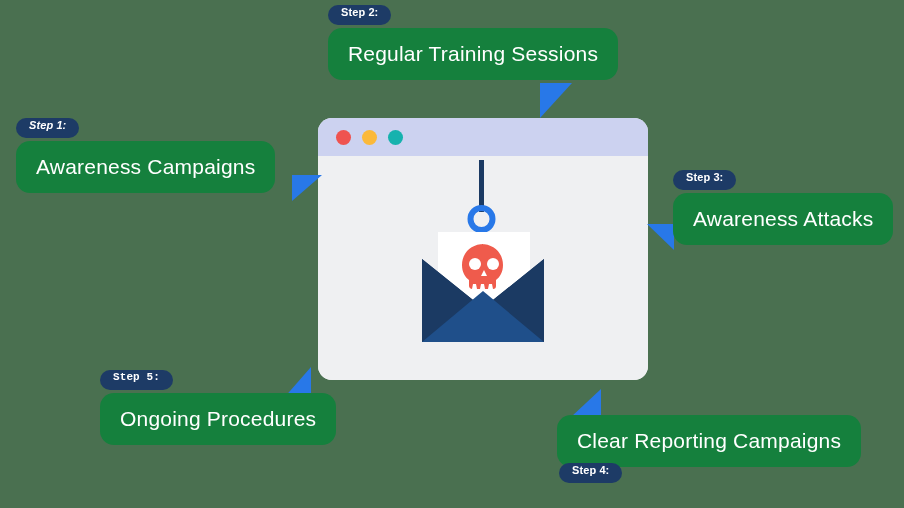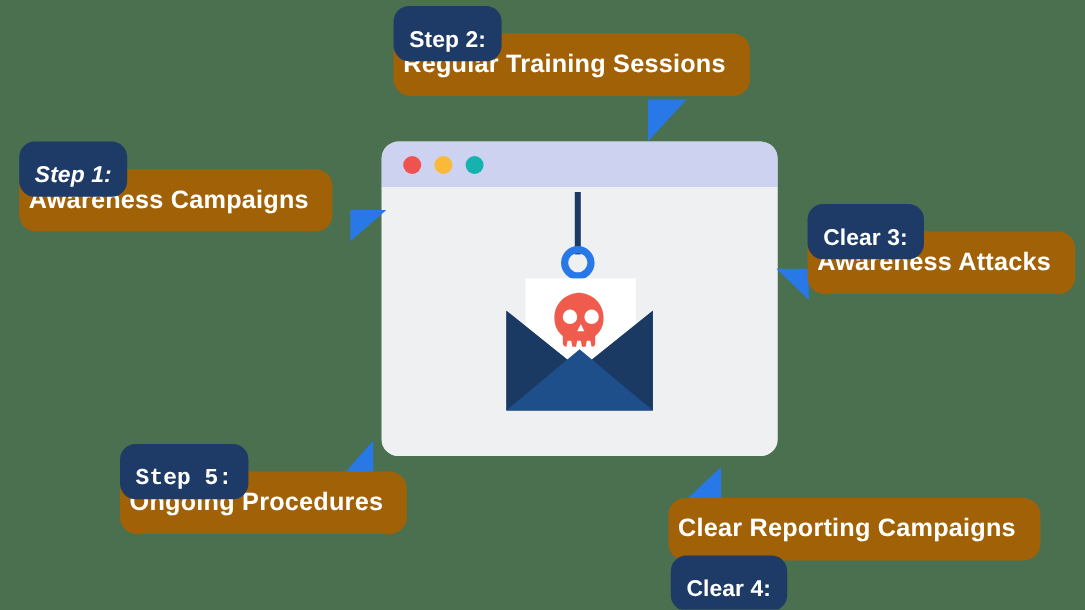--- a/index.html
+++ b/index.html
@@ -73,11 +73,11 @@
     position: absolute;
     background: #1d3b66;
     color: #ffffff;
-    font-size: 19px;
+    font-size: 11px;
     font-weight: bold;
     letter-spacing: 0.1px;
     border-radius: 13px;
-    padding: 18px 13px 6px 13px;
+    padding: 1px 13px 6px 13px;
     white-space: nowrap;
     z-index: 3;
     line-height: 1.15;

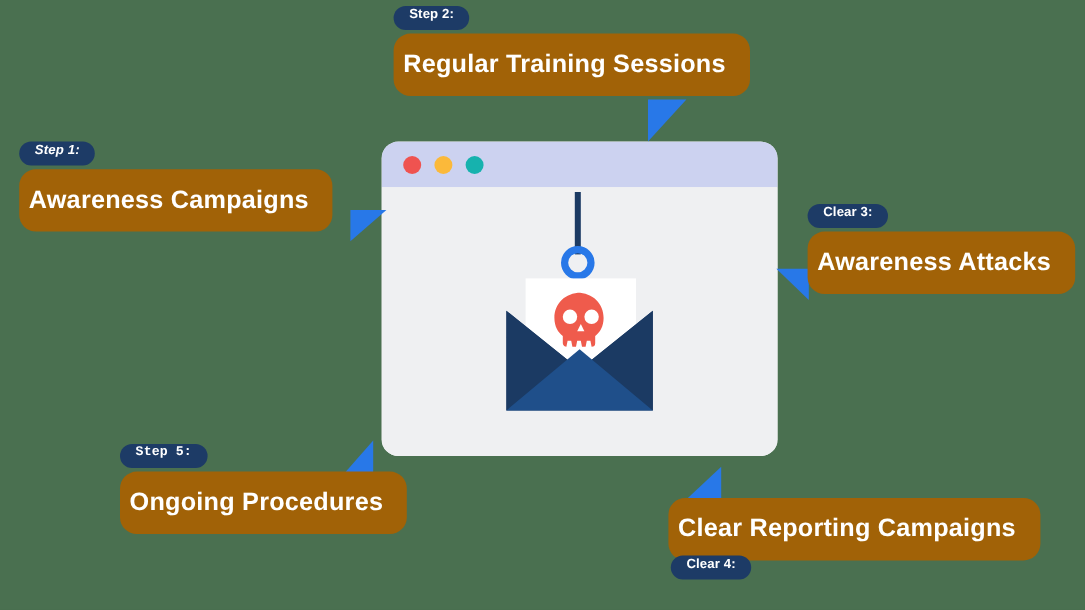--- a/index.html
+++ b/index.html
@@ -84,13 +84,13 @@
   }
   .bubble {
     position: absolute;
-    background: #a16207;
+    background: #15803d;
     color: #ffffff;
     font-size: 21px;
-    font-weight: bold;
+    font-weight: normal;
     letter-spacing: 0.2px;
     border-radius: 14px;
-    padding: 13px 20px 14px 8px;
+    padding: 13px 20px 14px 20px;
     white-space: nowrap;
     z-index: 2;
     line-height: 1.2;

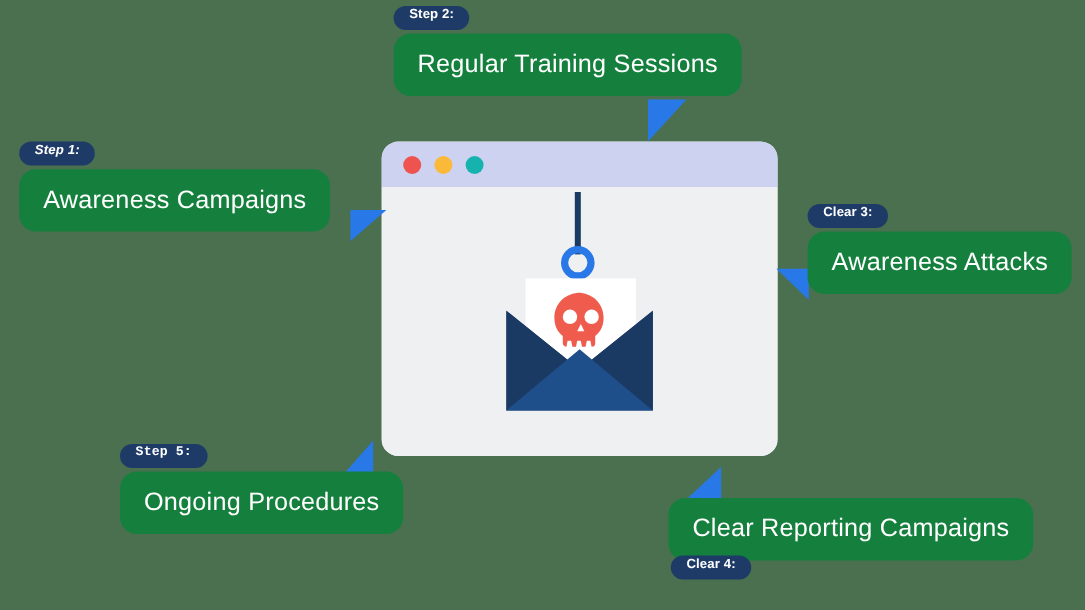--- a/index.html
+++ b/index.html
@@ -217,7 +217,7 @@
   <div class="bubble-group" id="g3">
     <span class="tail"></span>
     <div class="bubble">Awareness Attacks</div>
-    <div class="step-tag">Clear 3:</div>
+    <div class="step-tag">Step 3:</div>
   </div>
 
   <div class="bubble-group" id="g4">

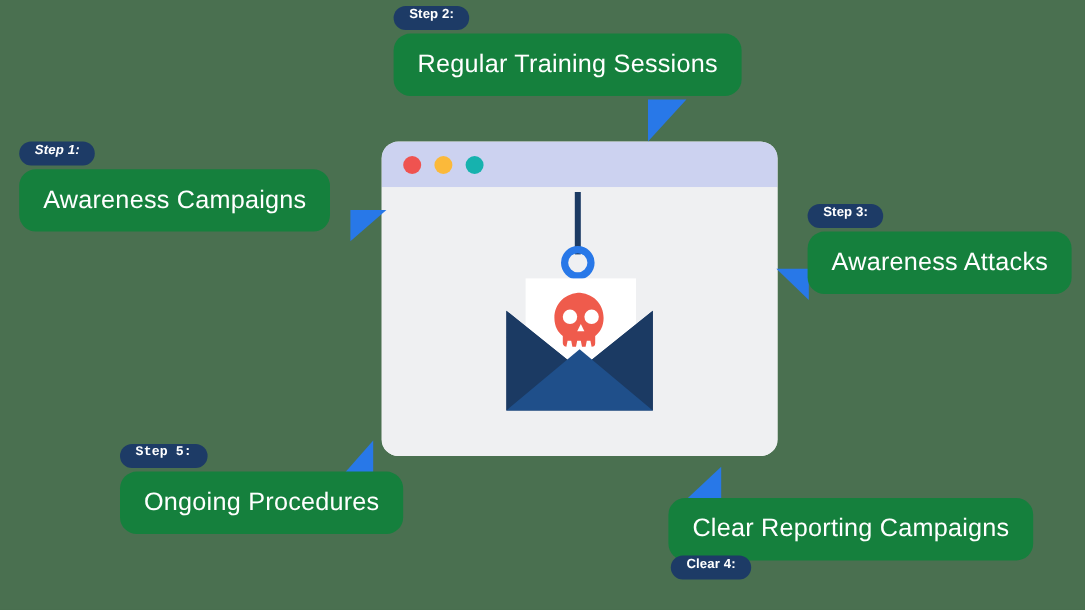--- a/index.html
+++ b/index.html
@@ -223,7 +223,7 @@
   <div class="bubble-group" id="g4">
     <span class="tail"></span>
     <div class="bubble">Clear Reporting Campaigns</div>
-    <div class="step-tag">Clear 4:</div>
+    <div class="step-tag">Step 4:</div>
   </div>
 
   <div class="bubble-group" id="g5">

